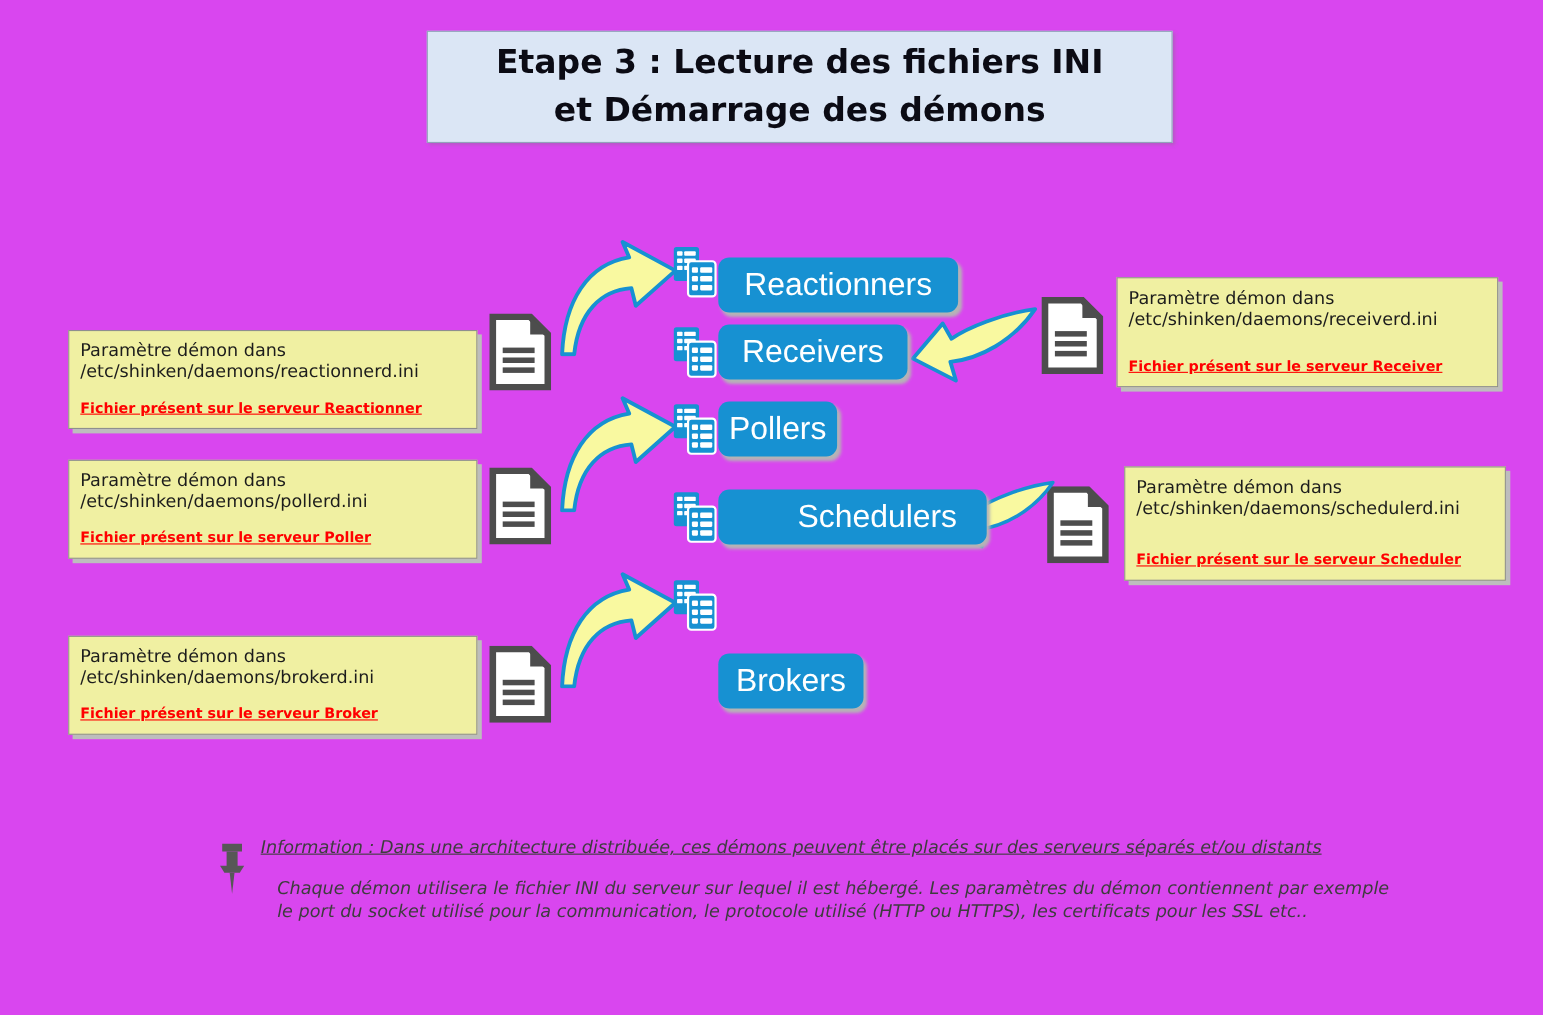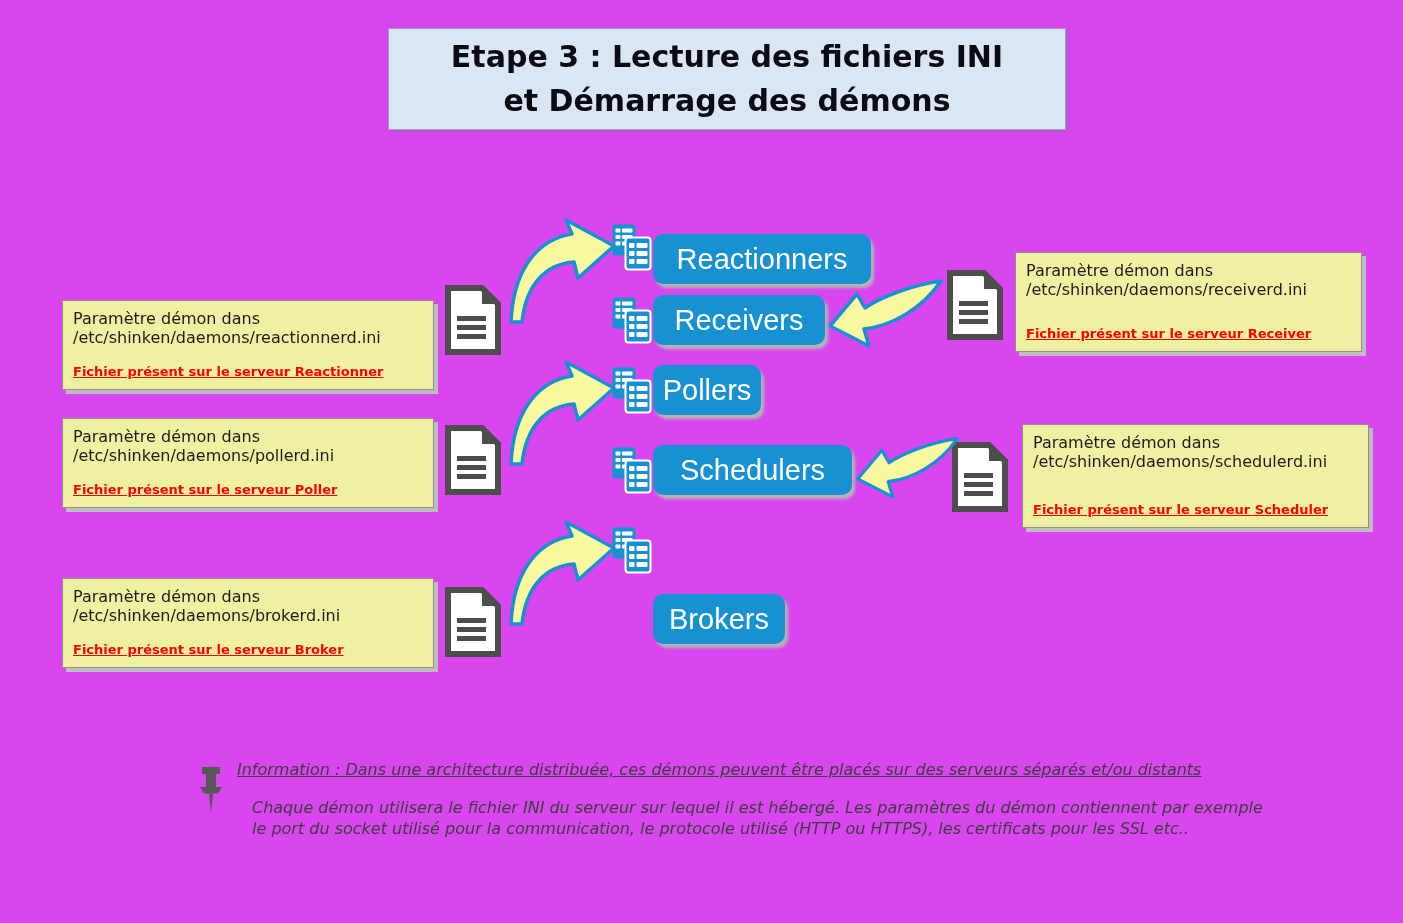--- a/index.html
+++ b/index.html
@@ -196,7 +196,7 @@
   <div class="daemon-btn" style="left:653px;top:222px;width:218px;margin-top:12px;">Reactionners</div>
   <div class="daemon-btn" style="left:653px;top:295px;width:172px;">Receivers</div>
   <div class="daemon-btn" style="left:653px;top:365px;width:108px;">Pollers</div>
-  <div class="daemon-btn" style="left:653px;top:445px;width:199px;">Schedulers</div>
+  <div class="daemon-btn" style="left:653px;top:445px;width:199px;padding-left:45px;">Schedulers</div>
   <div class="daemon-btn" style="left:653px;top:554px;width:132px;margin-top:40px;">Brokers</div>
 
   <svg class="abs" style="left:197px;top:766px;width:28px;height:48px;">

